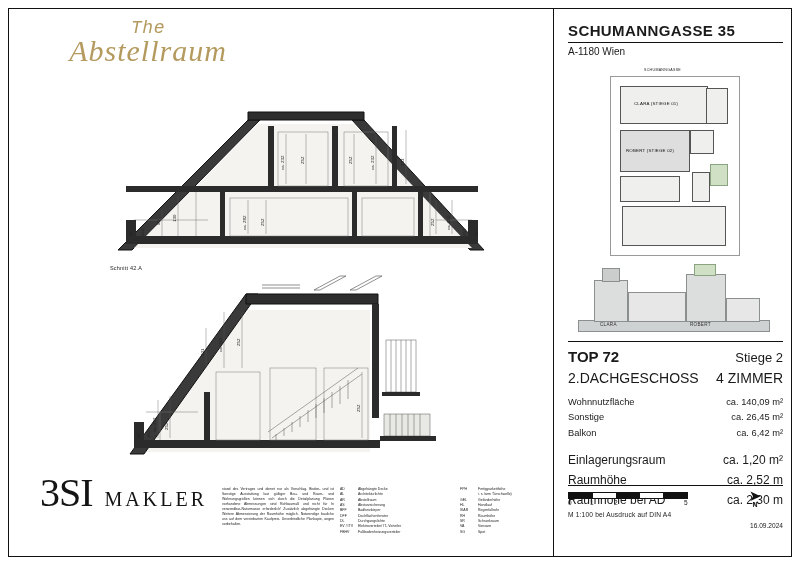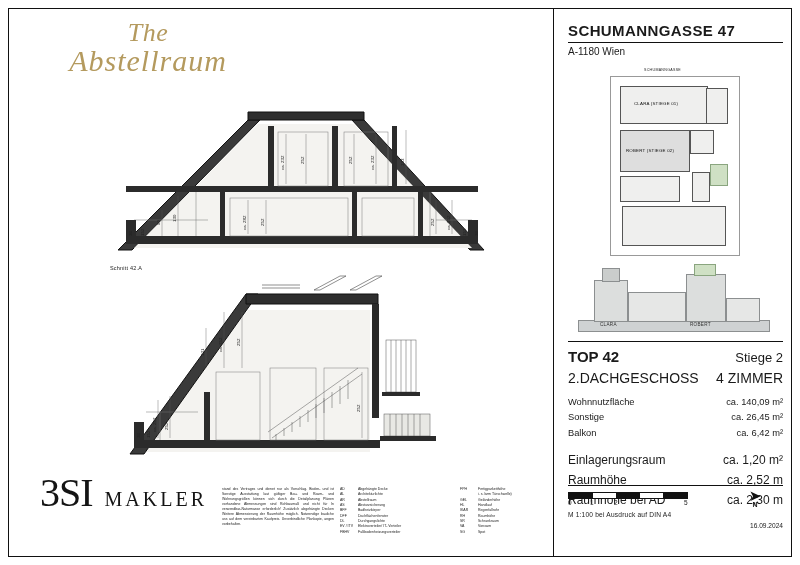--- a/index.html
+++ b/index.html
@@ -9,7 +9,7 @@
 
   
   .brand{position:absolute;left:58px;top:18px;width:180px;text-align:center;color:#b49a5e;}
-  .brand .l1{font-family:Liberation Serif, serif;font-style:italic;font-size:26px;letter-spacing:.5px;}
+  .brand .l1{font-family:Liberation Mono, monospace;font-style:italic;font-size:18px;letter-spacing:.5px;}
   .brand .l2{font-family:"Liberation Serif",serif;font-style:italic;font-size:30px;letter-spacing:1px;margin-top:-4px;}
 
   

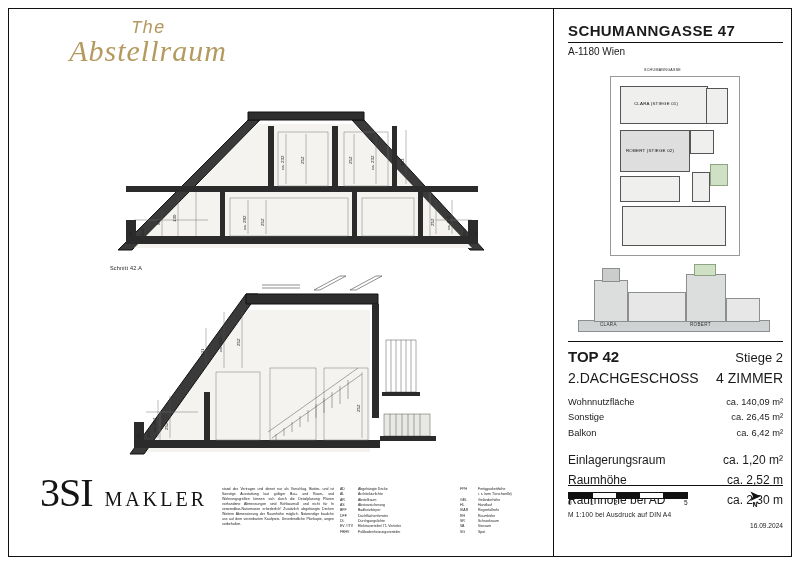--- a/index.html
+++ b/index.html
@@ -250,7 +250,7 @@
   <div class="vsep"></div>
 
   <div class="addr">
-    <div class="street">SCHUMANNGASSE 47</div>
+    <div class="street">SCHUMANNGASSE 35</div>
     <div class="rule"></div>
     <div class="city">A-1180 Wien</div>
   </div>

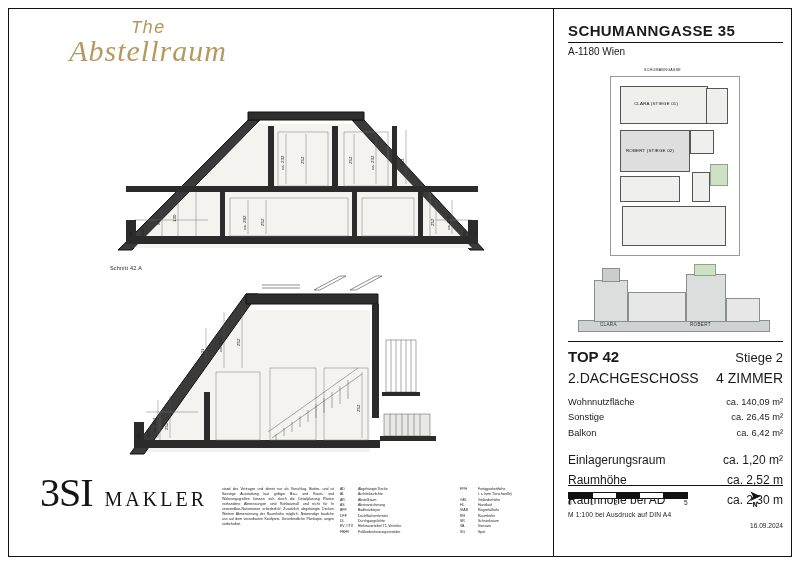--- a/index.html
+++ b/index.html
@@ -286,7 +286,7 @@
 
   <div class="topinfo">
     <div class="row">
-      <span class="big">TOP 42</span>
+      <span class="big">TOP 72</span>
       <span class="big2">Stiege 2</span>
     </div>
     <div class="row r2">

